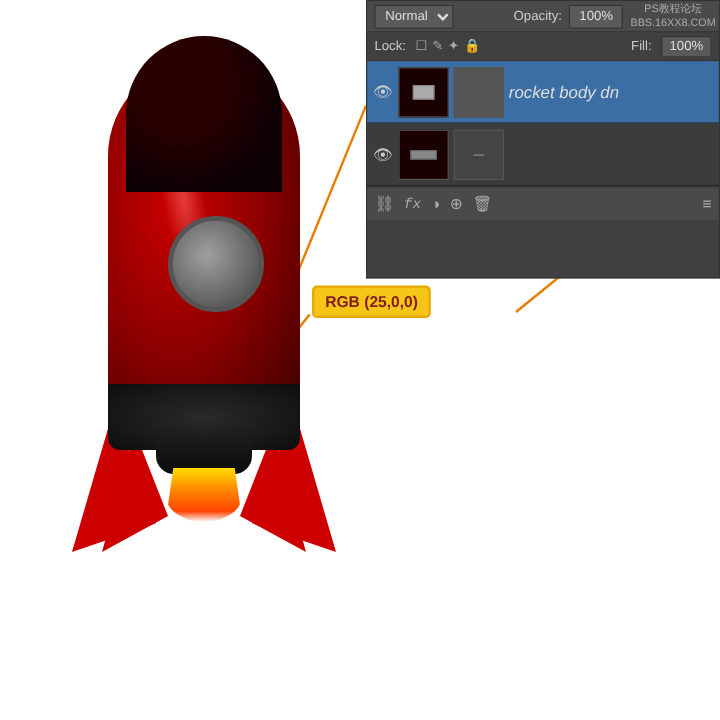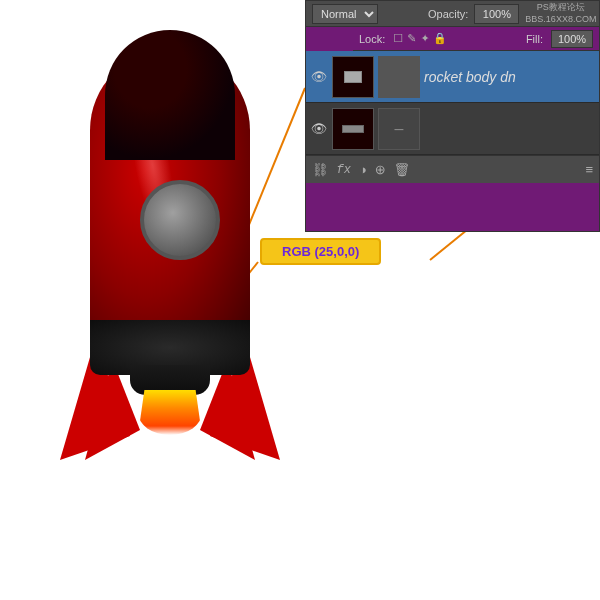--- a/index.html
+++ b/index.html
@@ -155,7 +155,7 @@
       top: 0;
       width: 295px;
       height: 232px;
-      background: #701a75;
+      background: #404040;
       border: 1px solid #333;
     }
 

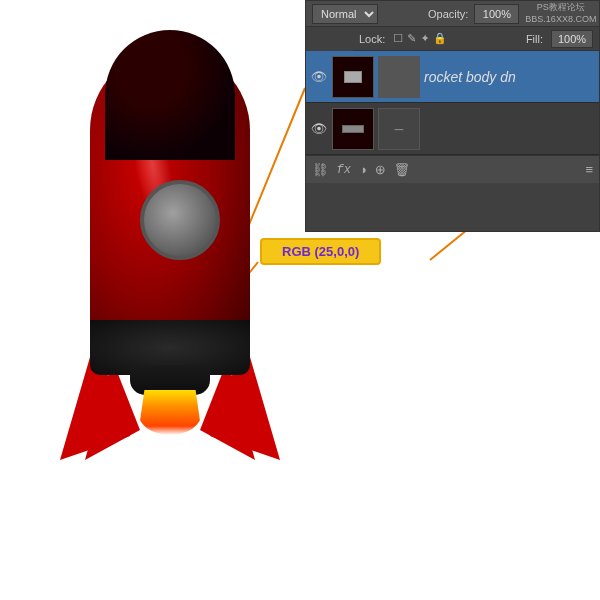--- a/index.html
+++ b/index.html
@@ -208,7 +208,6 @@
       padding: 0 6px;
       gap: 8px;
       border-bottom: 1px solid #333;
-      margin-left: 47px;
     }
     .ps-lock-label {
       color: #ccc;

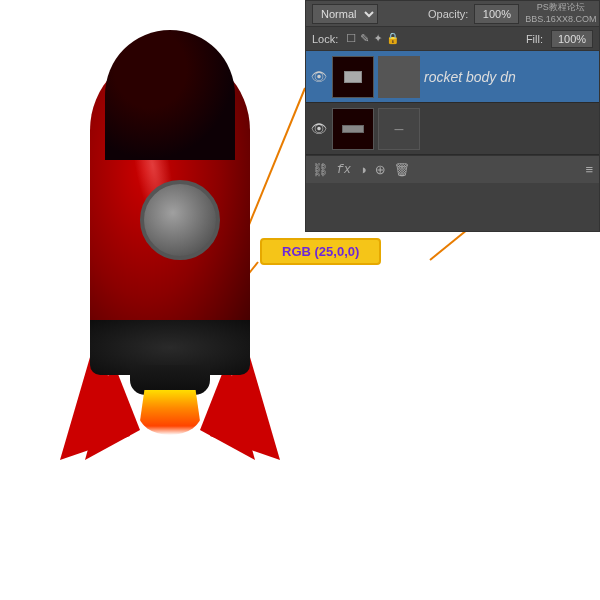--- a/index.html
+++ b/index.html
@@ -321,10 +321,10 @@
       background: #f5c518;
       border: 2px solid #e6a800;
       border-radius: 4px;
-      padding: 4px 20px;
+      padding: 4px 9px;
       font-size: 13px;
       font-weight: bold;
-      color: #6d28d9;
+      color: #7f1d1d;
       white-space: nowrap;
     }
 

